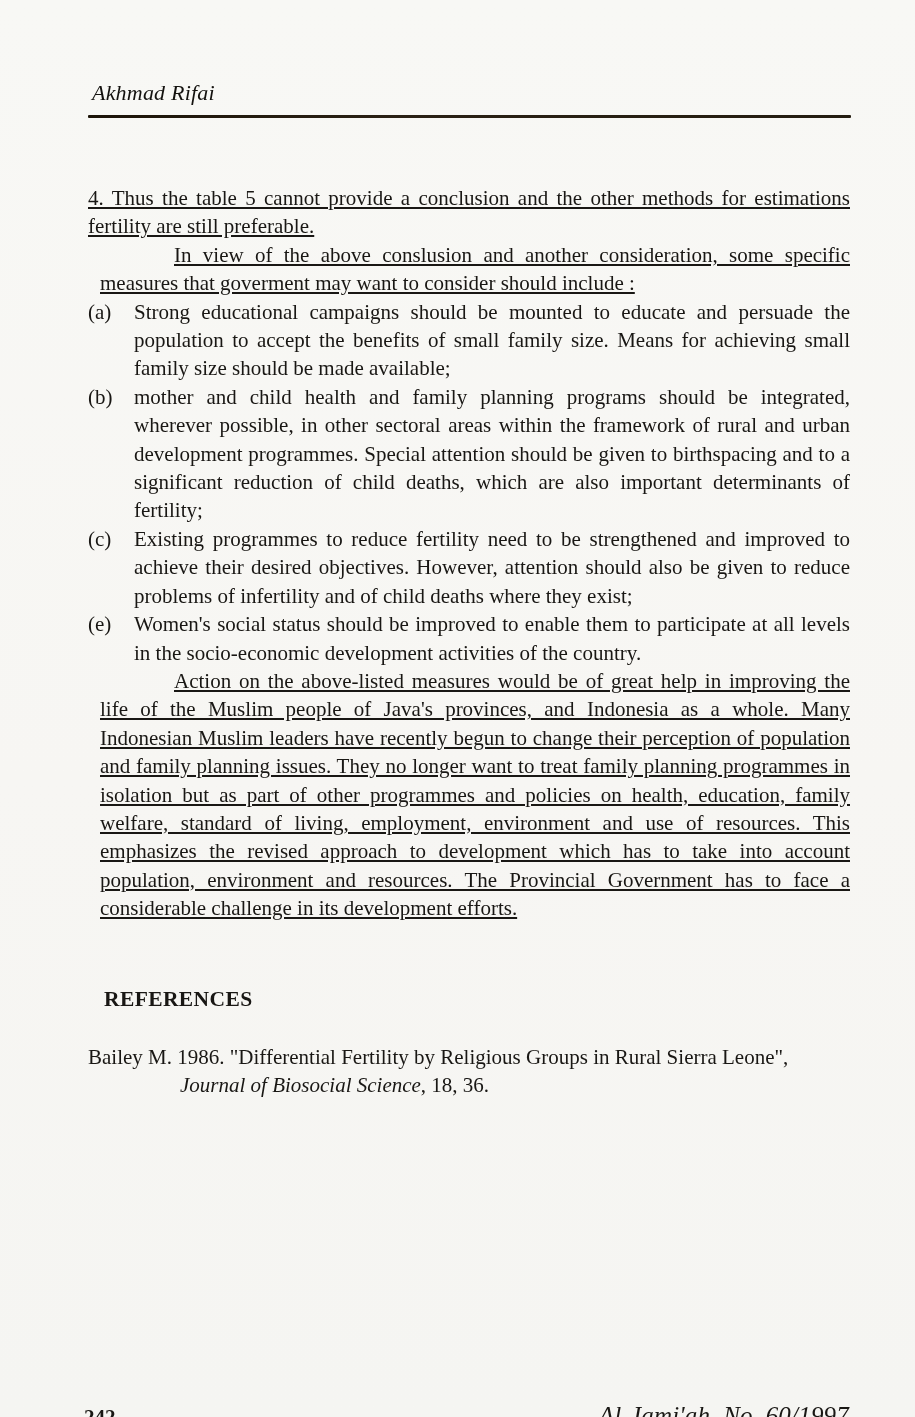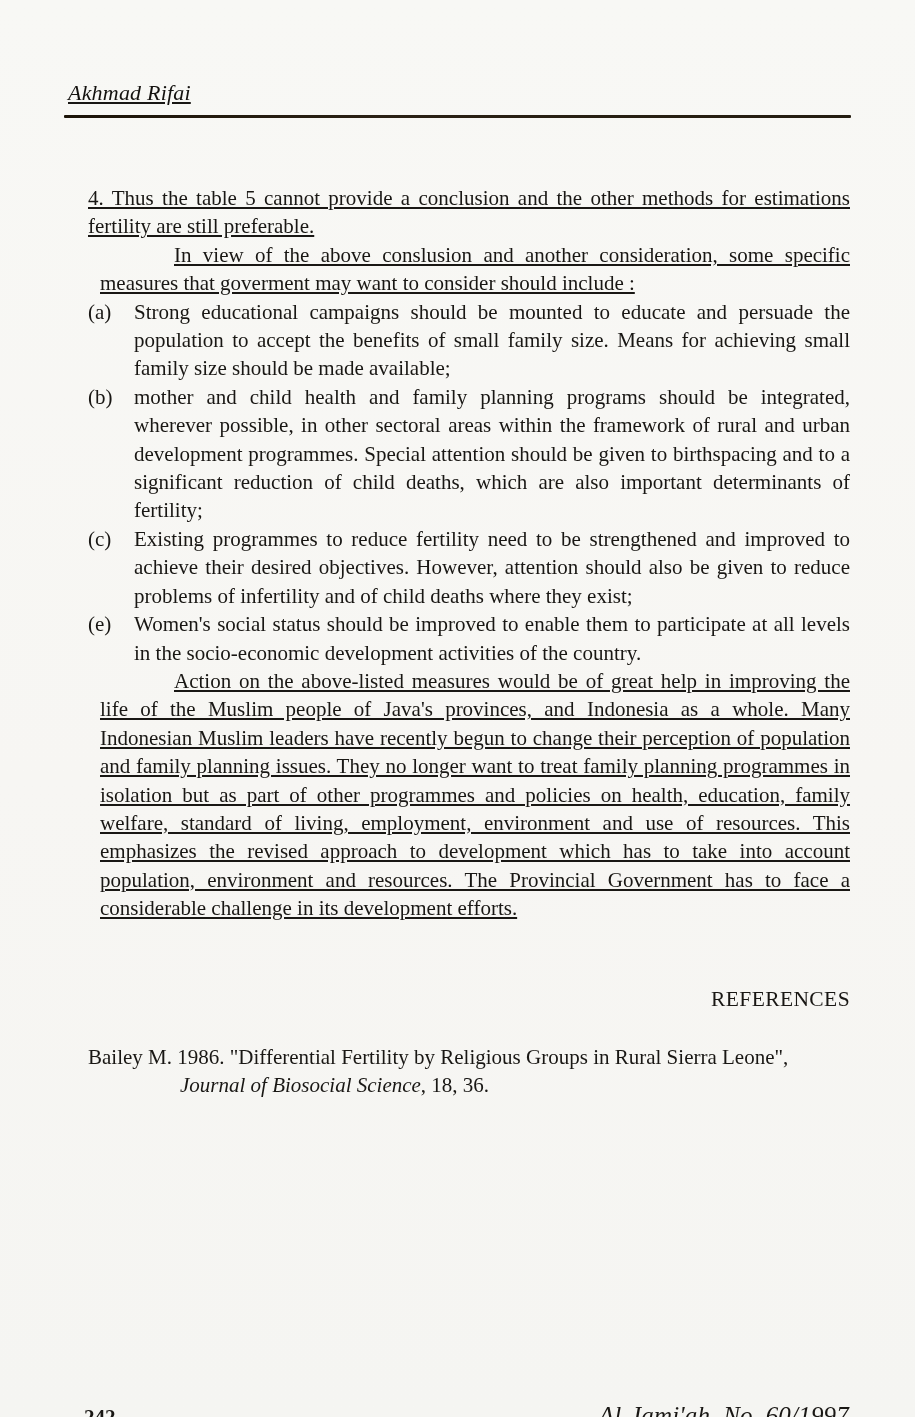--- a/index.html
+++ b/index.html
@@ -24,9 +24,8 @@
   .header {
     position: absolute;
     top: 80px;
-    left: 64px;
+    left: 88px;
     right: 64px;
-    text-decoration: underline;
   }
   .author {
     font-style: italic;

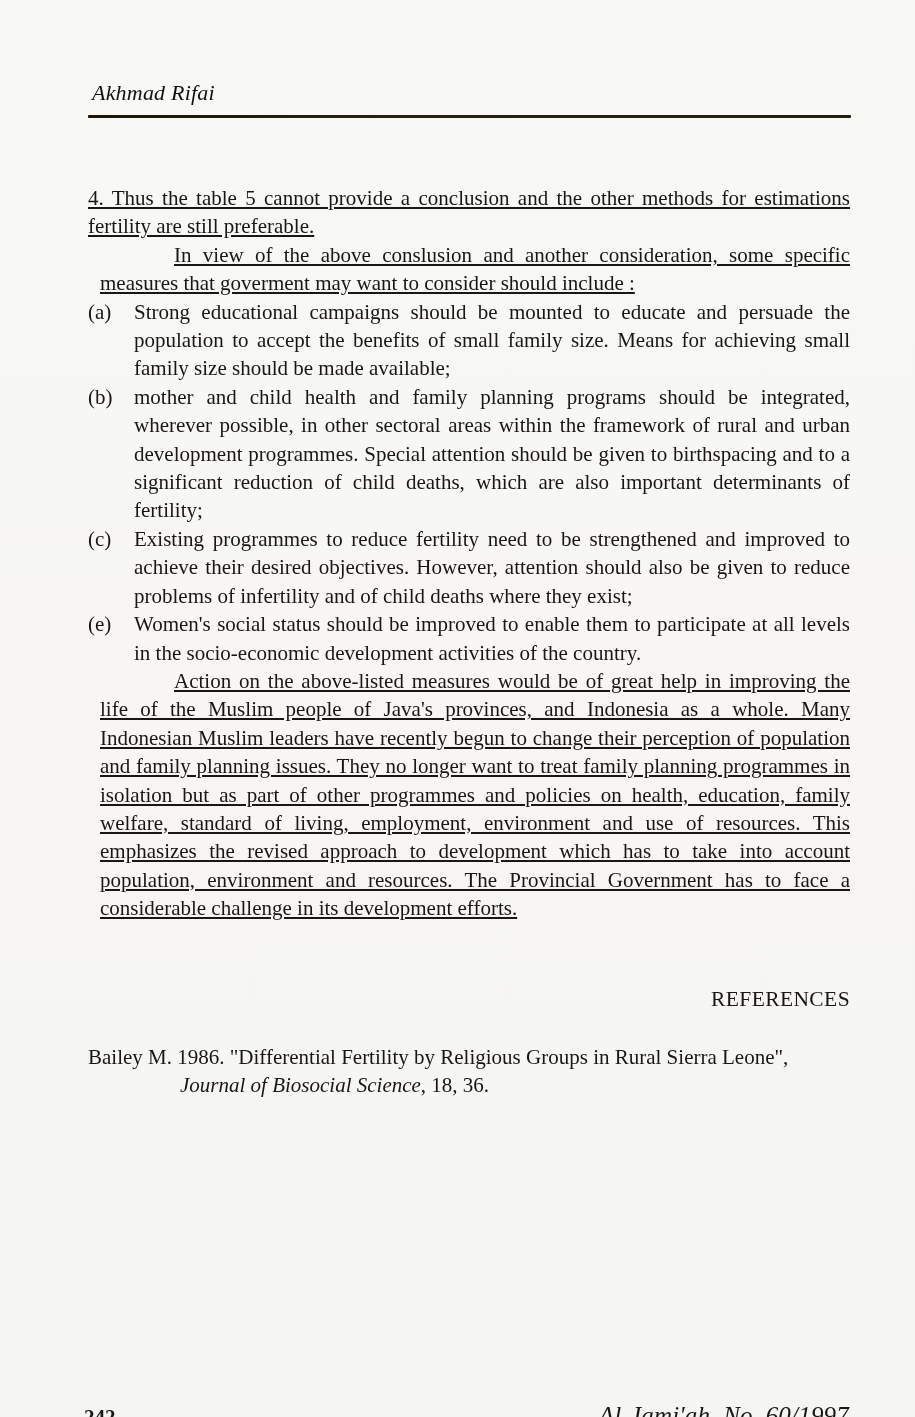--- a/index.html
+++ b/index.html
@@ -70,11 +70,11 @@
   }
   
   .refs-heading {
-    margin: 62px 0 0 0;
+    margin: 62px 0 0 16px;
     font-size: 21.5px;
-    font-weight: normal;
+    font-weight: bold;
     letter-spacing: 0.4px;
-    text-align: right;
+    text-align: left;
   }
   .ref-entry {
     margin: 30px 0 0 0;

